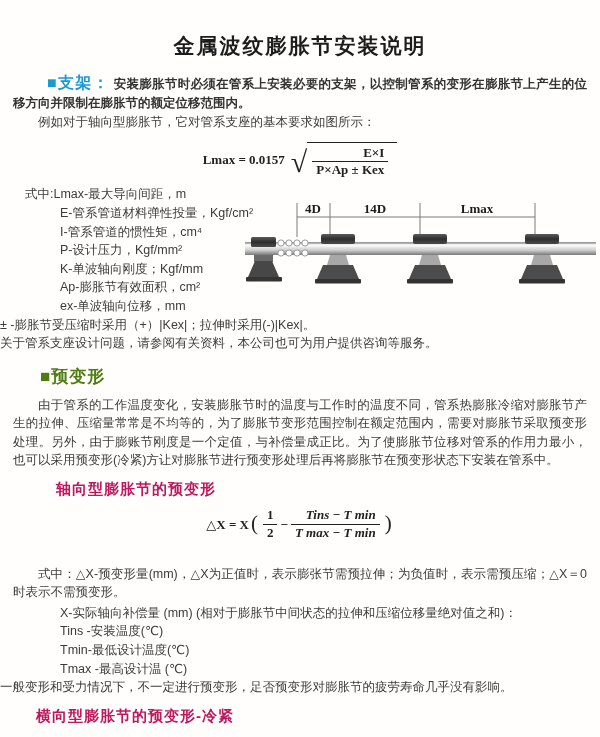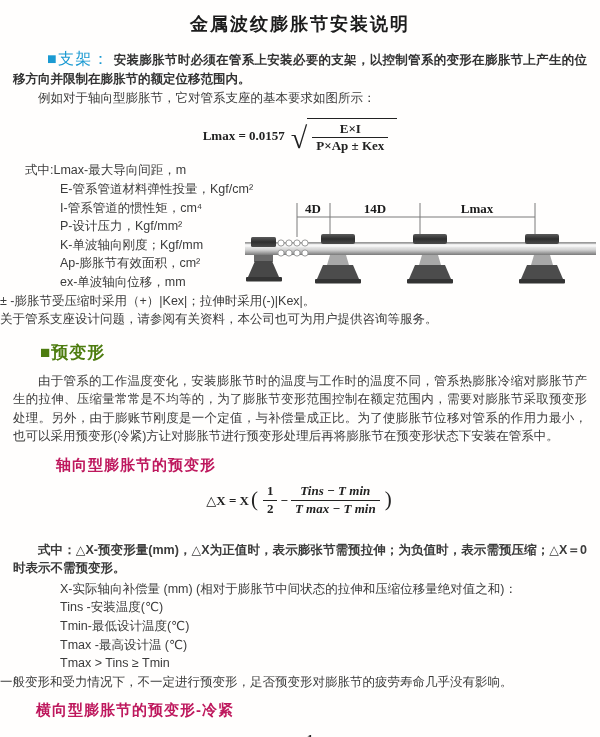--- a/index.html
+++ b/index.html
@@ -9,8 +9,8 @@
     color:#3b3b3b;overflow:hidden;
   }
   .title{
-    padding-top:12px;text-align:center;font-size:18px;font-weight:bold;
-    color:#1c1c1c;letter-spacing:2px;
+    padding-top:12px;text-align:center;font-size:21px;font-weight:bold;
+    color:#1c1c1c;letter-spacing:2px;margin-top:20px;
   }
   .para{
     margin:0 13px;font-size:12.5px;line-height:18.5px;text-align:justify;

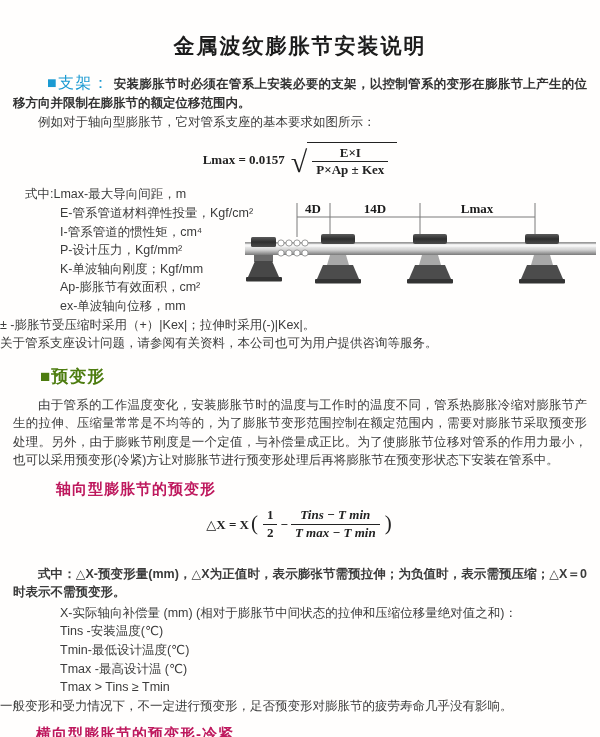--- a/index.html
+++ b/index.html
@@ -18,7 +18,7 @@
   .intro-para{margin-top:14px;text-indent:34px;}
   .intro-text{font-weight:bold;color:#333;}
   .sec-inline{
-    font-size:16px;font-weight:normal;color:#1b9ad2;letter-spacing:1px;
+    font-size:16px;font-weight:bold;color:#1b9ad2;letter-spacing:1px;
   }
   .example-para{text-indent:2em;margin-top:1px;}
   .formula{

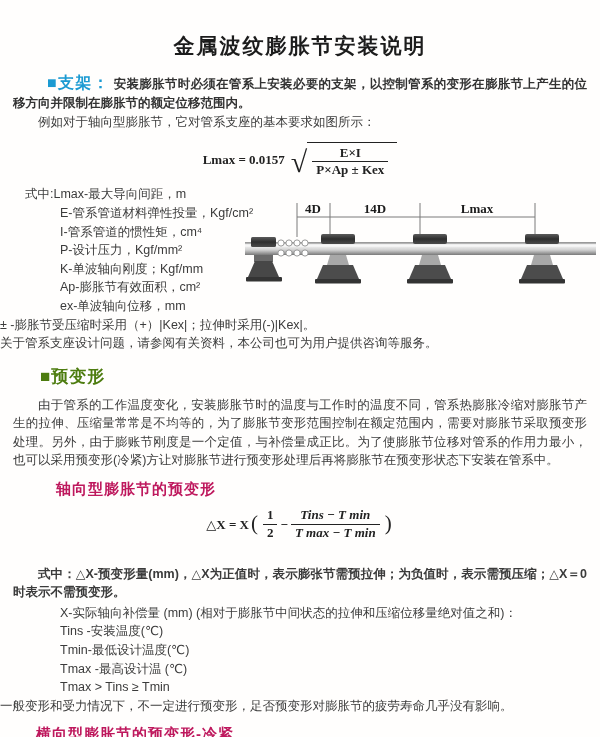--- a/index.html
+++ b/index.html
@@ -29,7 +29,7 @@
   .formula1{margin:10px 0 6px 0;min-height:34px;}
   .formula2{margin:6px 0 16px 0;min-height:40px;}
   .formula3{margin:10px 0 12px 0;min-height:36px;}
-  .frac{display:inline-flex;flex-direction:column;text-align:center;line-height:1.15;margin:0 3px;vertical-align:middle;}
+  .frac{display:inline-flex;flex-direction:column;text-align:center;line-height:1.15;margin:0 3px;vertical-align:middle;align-items:flex-end;}
   .frac .den{border-top:1.4px solid #222;}
   .frac .num,.frac .den{padding:1px 4px;}
   .sqrt{display:inline-flex;align-items:stretch;margin-left:6px;}

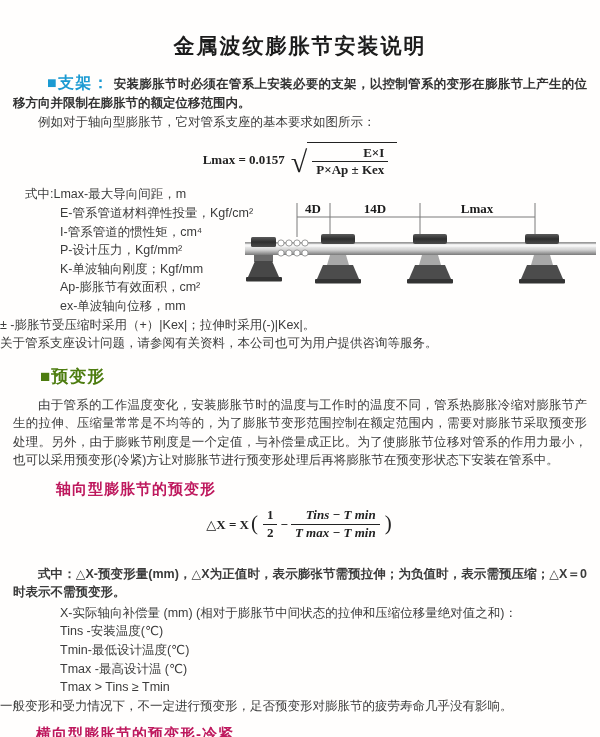--- a/index.html
+++ b/index.html
@@ -50,7 +50,7 @@
   .sub-heading.lateral{margin-left:36px;}
   .body-para{text-indent:2em;margin-top:8px;}
   .notes-block{margin-top:2px;}
-  .note-para{text-indent:2em;margin-top:20px;font-weight:bold;}
+  .note-para{text-indent:2em;margin-top:20px;}
   .diagram{
     position:absolute;left:243px;top:199px;width:355px;height:100px;
   }

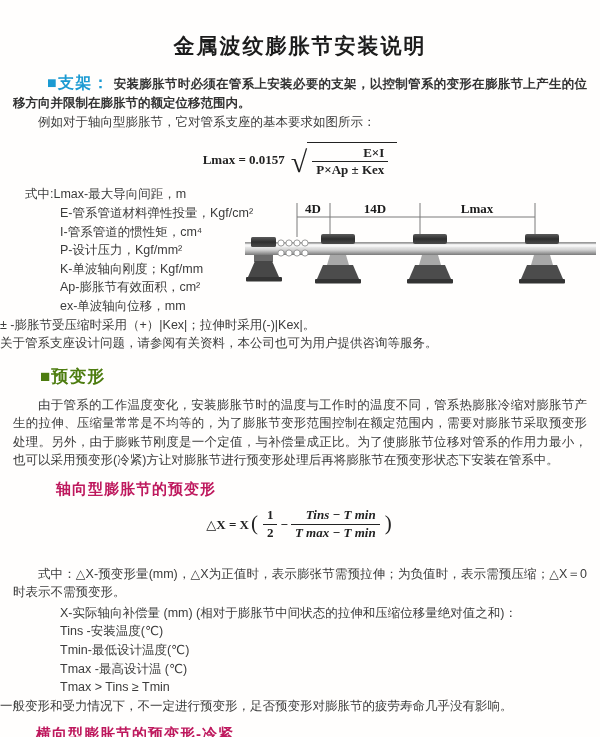--- a/index.html
+++ b/index.html
@@ -193,7 +193,6 @@
     <li>Tins -安装温度(℃)</li>
     <li>Tmin-最低设计温度(℃)</li>
     <li>Tmax -最高设计温 (℃)</li>
-    <li>Tmax &gt; Tins ≥ Tmin</li>
   </ul>
   <div class="def-note">一般变形和受力情况下，不一定进行预变形，足否预变形对膨胀节的疲劳寿命几乎没有影响。</div>
 

